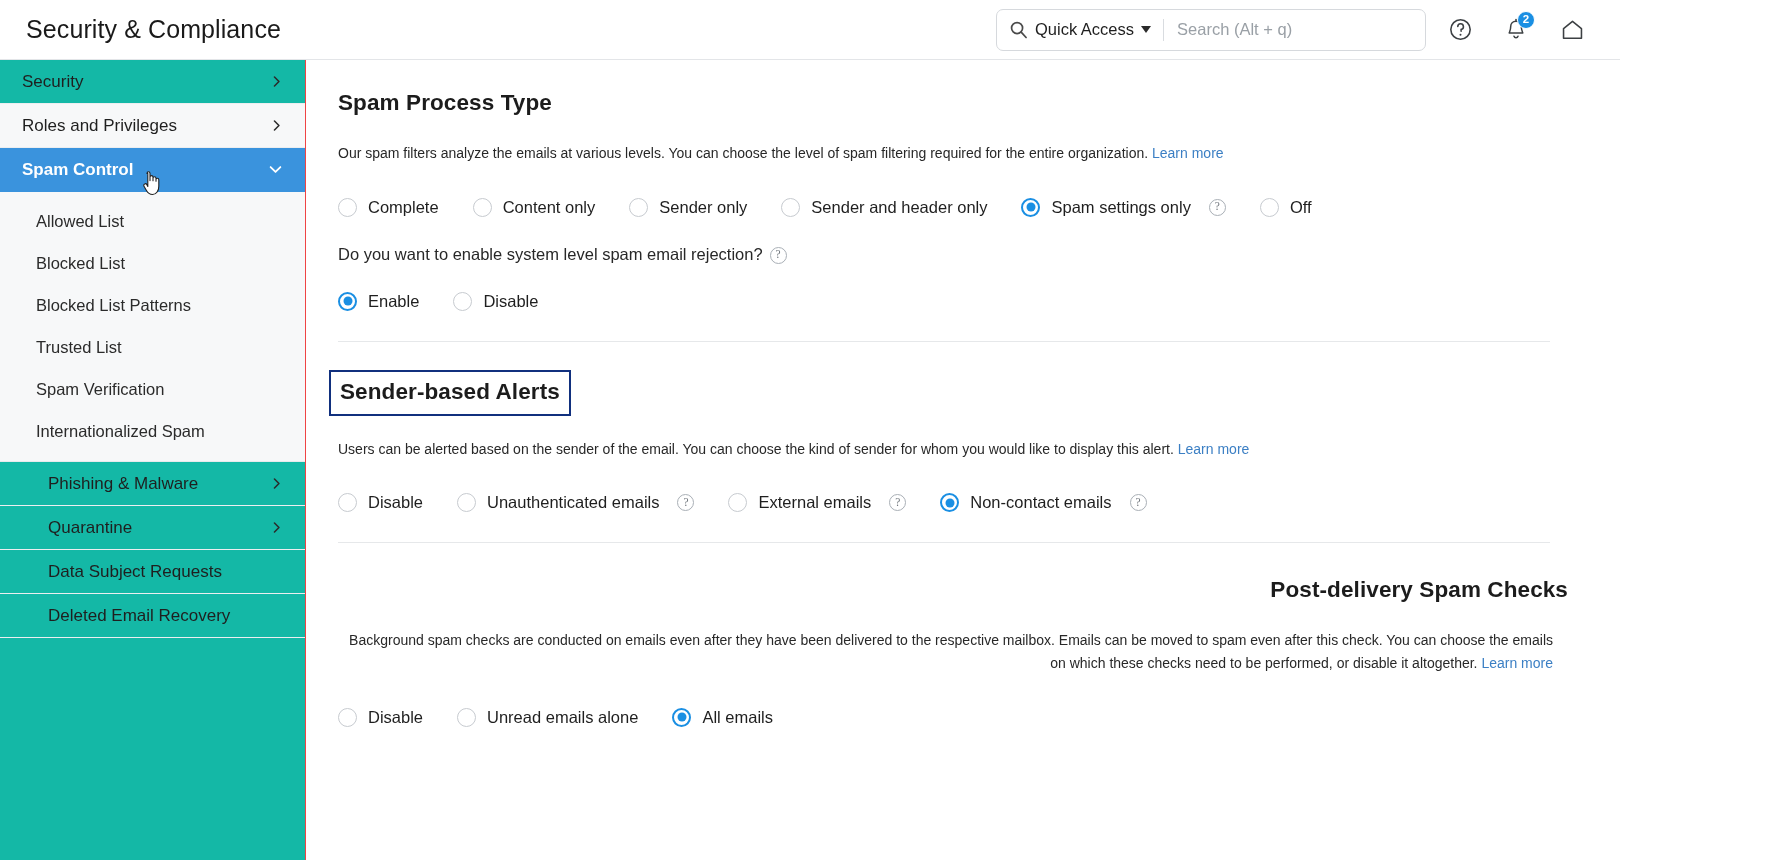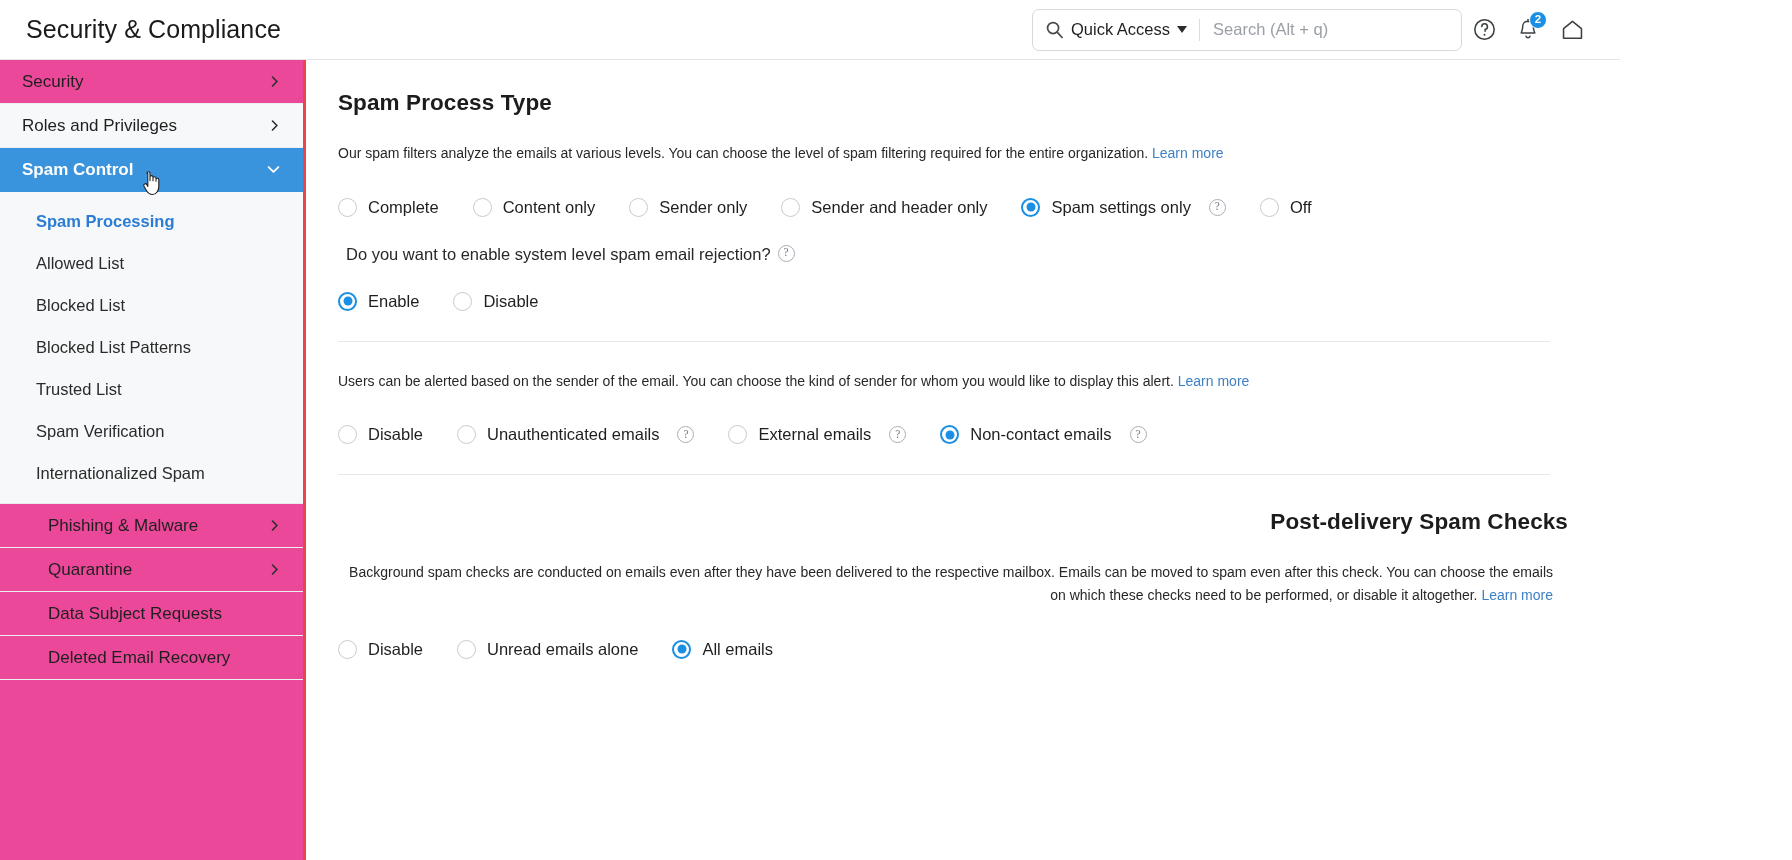--- a/index.html
+++ b/index.html
@@ -37,7 +37,7 @@
     margin-left: auto;
     display: flex;
     align-items: center;
-    gap: 0px;
+    gap: 12px;
   }
   .search-wrap {
     width: 430px;

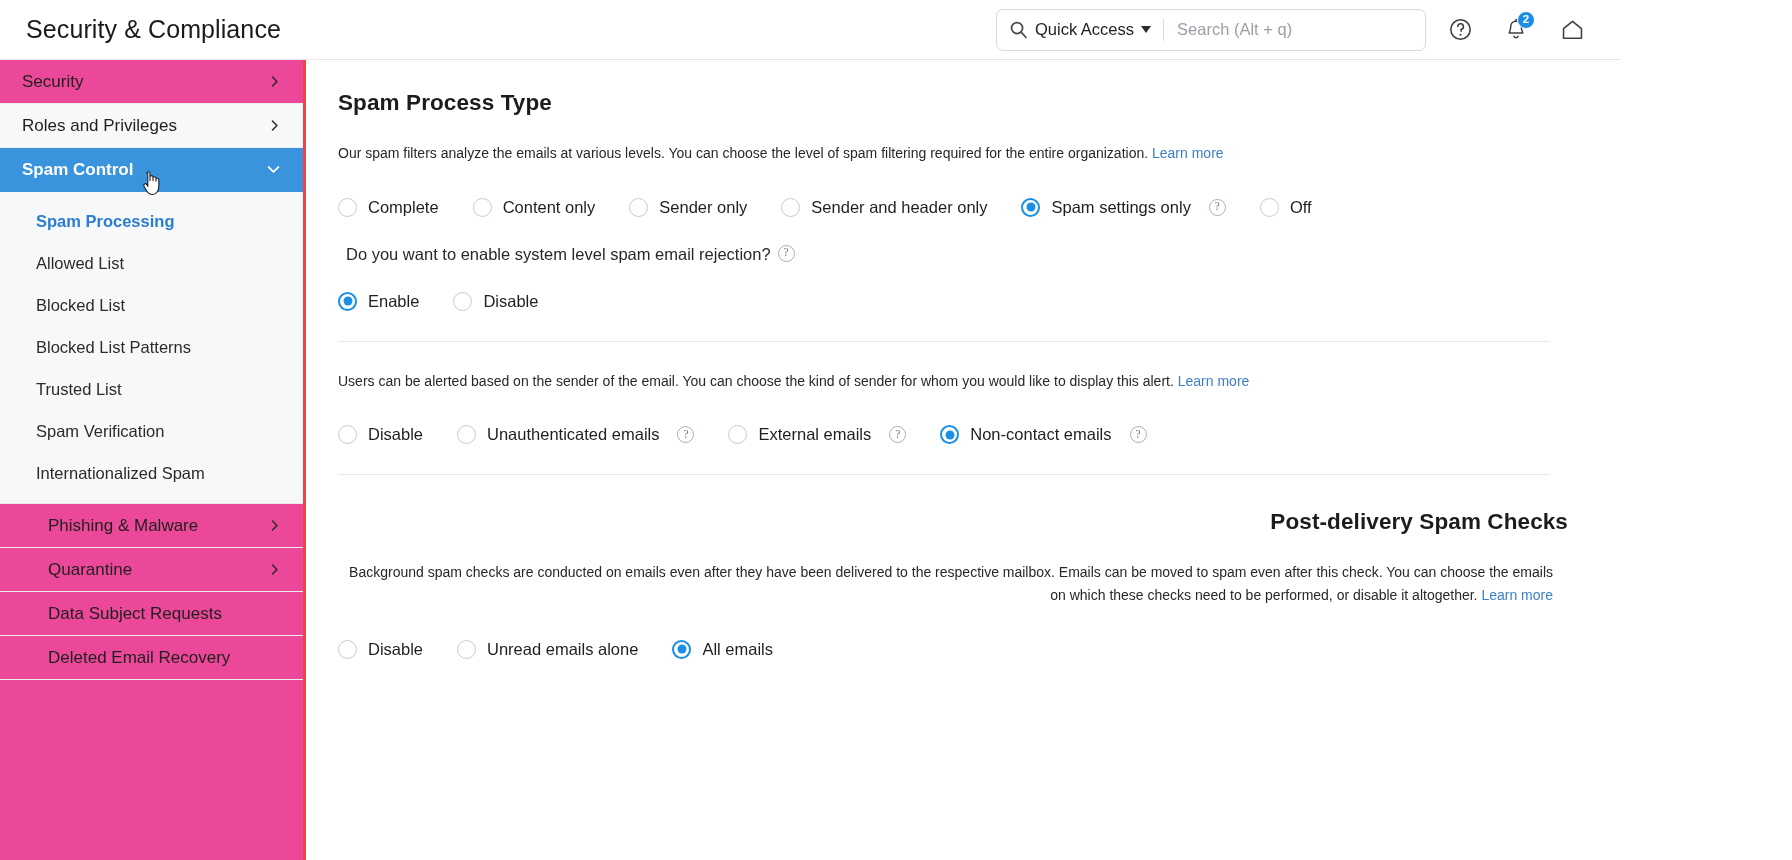--- a/index.html
+++ b/index.html
@@ -123,8 +123,8 @@
   .sidebar {
     width: 306px;
     min-width: 306px;
-    border-right: 3px solid #ef4444;
-    background: #ec4899;
+    border-right: 1px solid #ef4444;
+    background: #14b8a6;
     overflow: hidden;
     position: relative;
   }

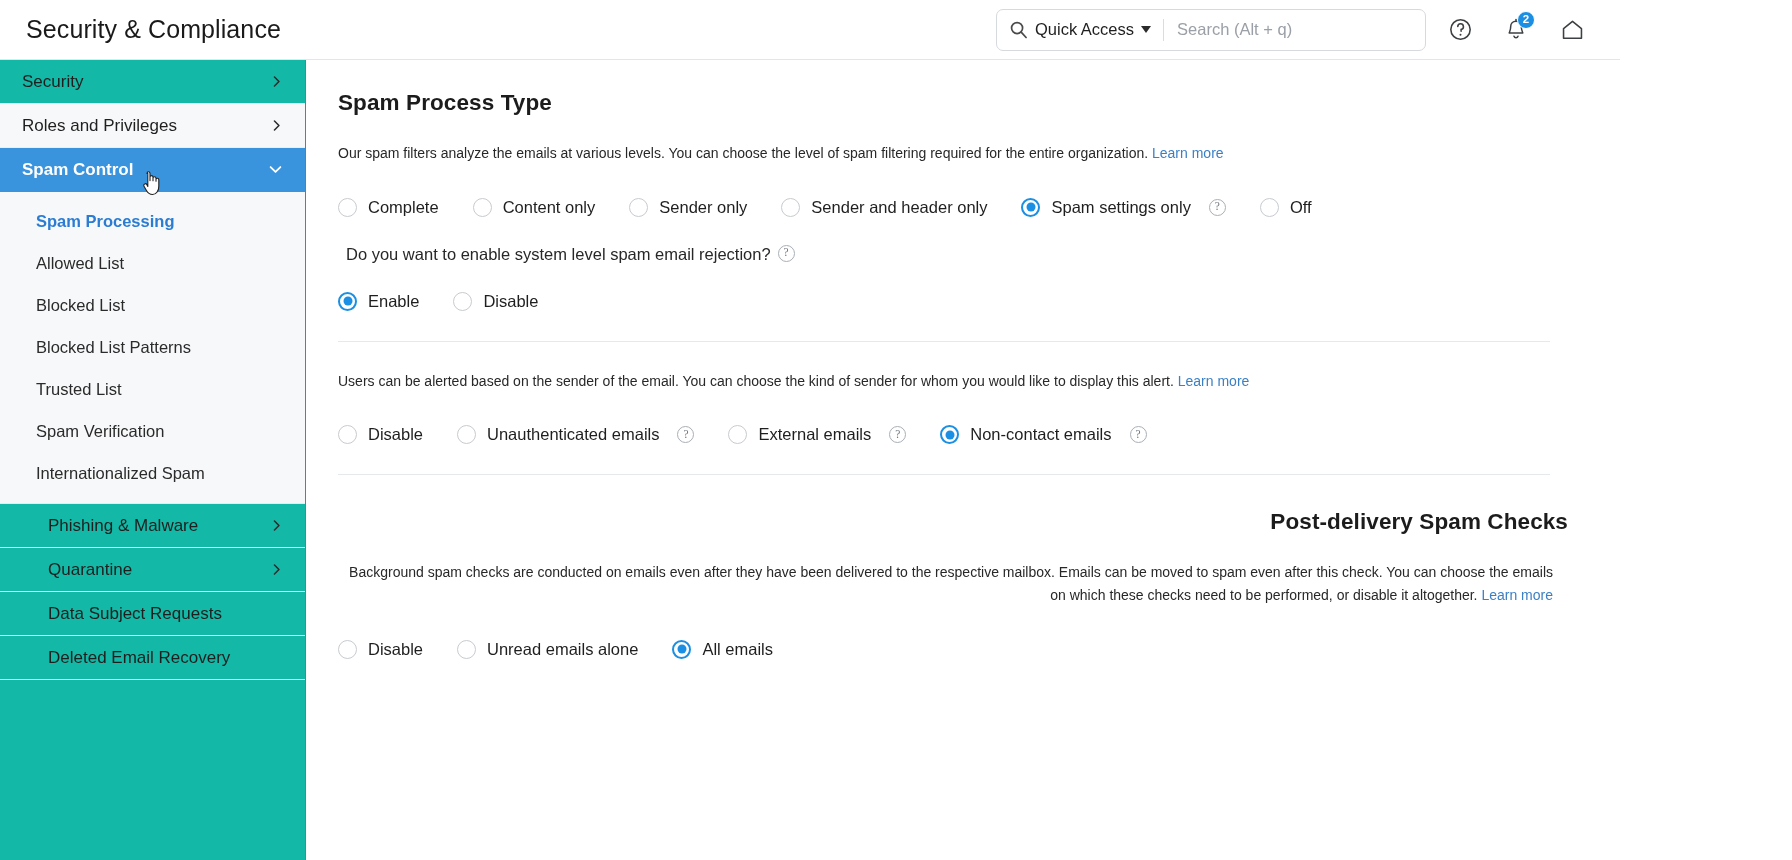--- a/index.html
+++ b/index.html
@@ -378,9 +378,6 @@
       </div>
 
       <div class="submenu">
-        <div class="sub-item current">
-          <span>Spam Processing</span>
-        </div>
         <div class="sub-item">
           <span>Allowed List</span>
         </div>

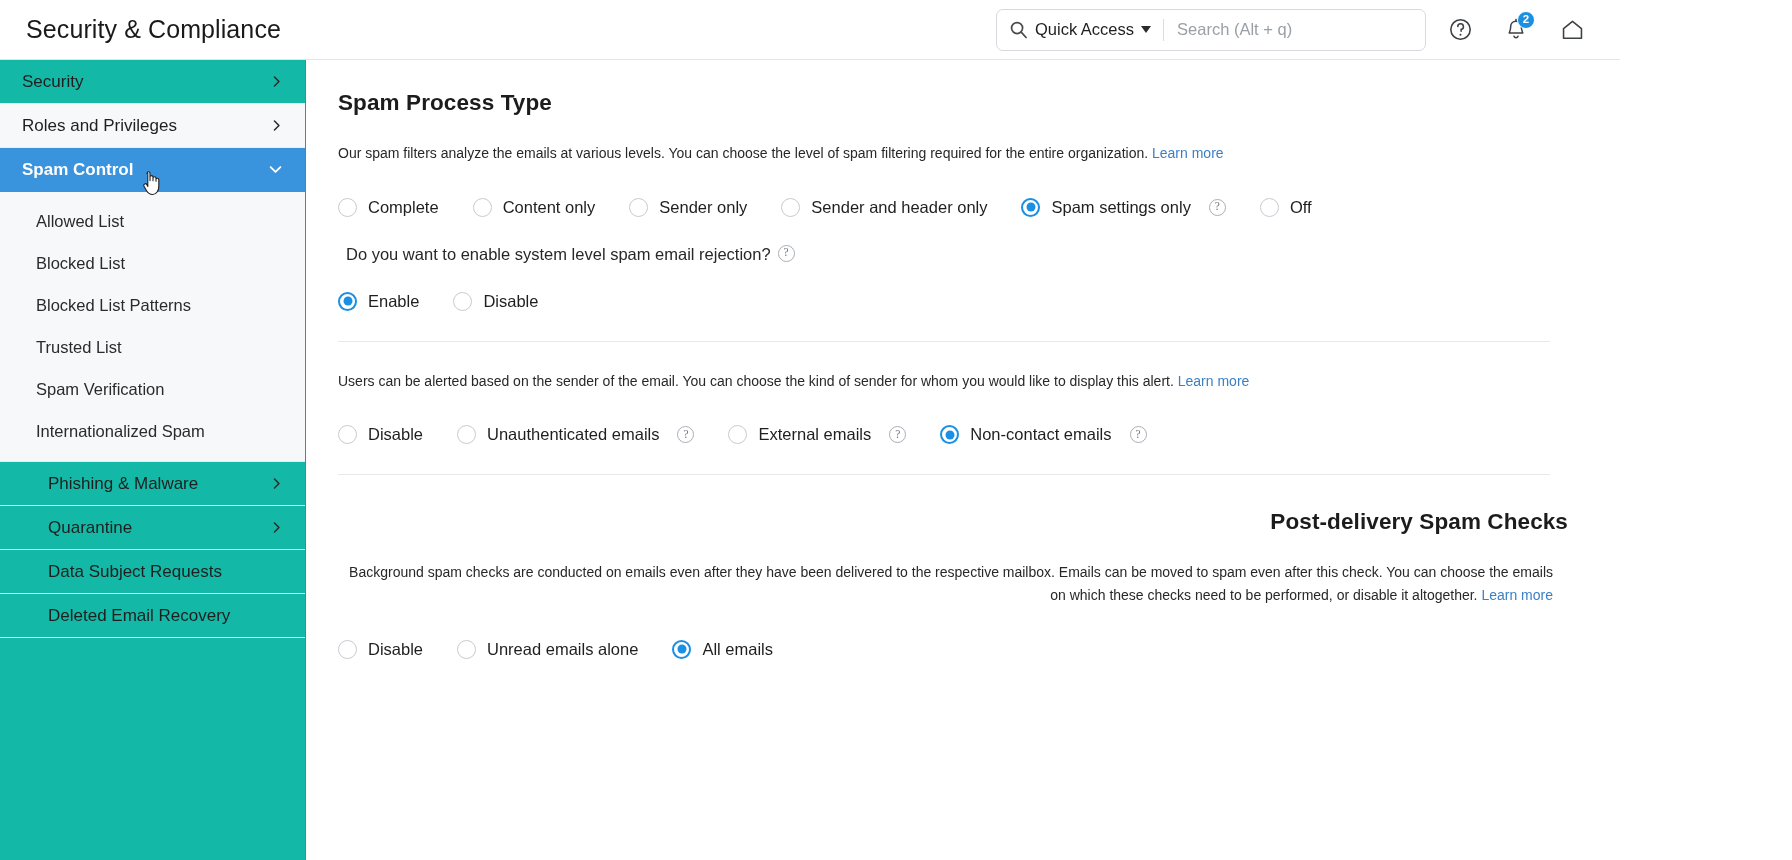--- a/index.html
+++ b/index.html
@@ -277,10 +277,10 @@
   }
   .q-row {
     display: flex;
-    align-items: flex-start;
+    align-items: flex-end;
     font-size: 16.5px;
     color: #282828;
-    margin: 24px 0 12px 8px;
+    margin: 24px 0 12px 0;
   }
   .divider {
     height: 1px;

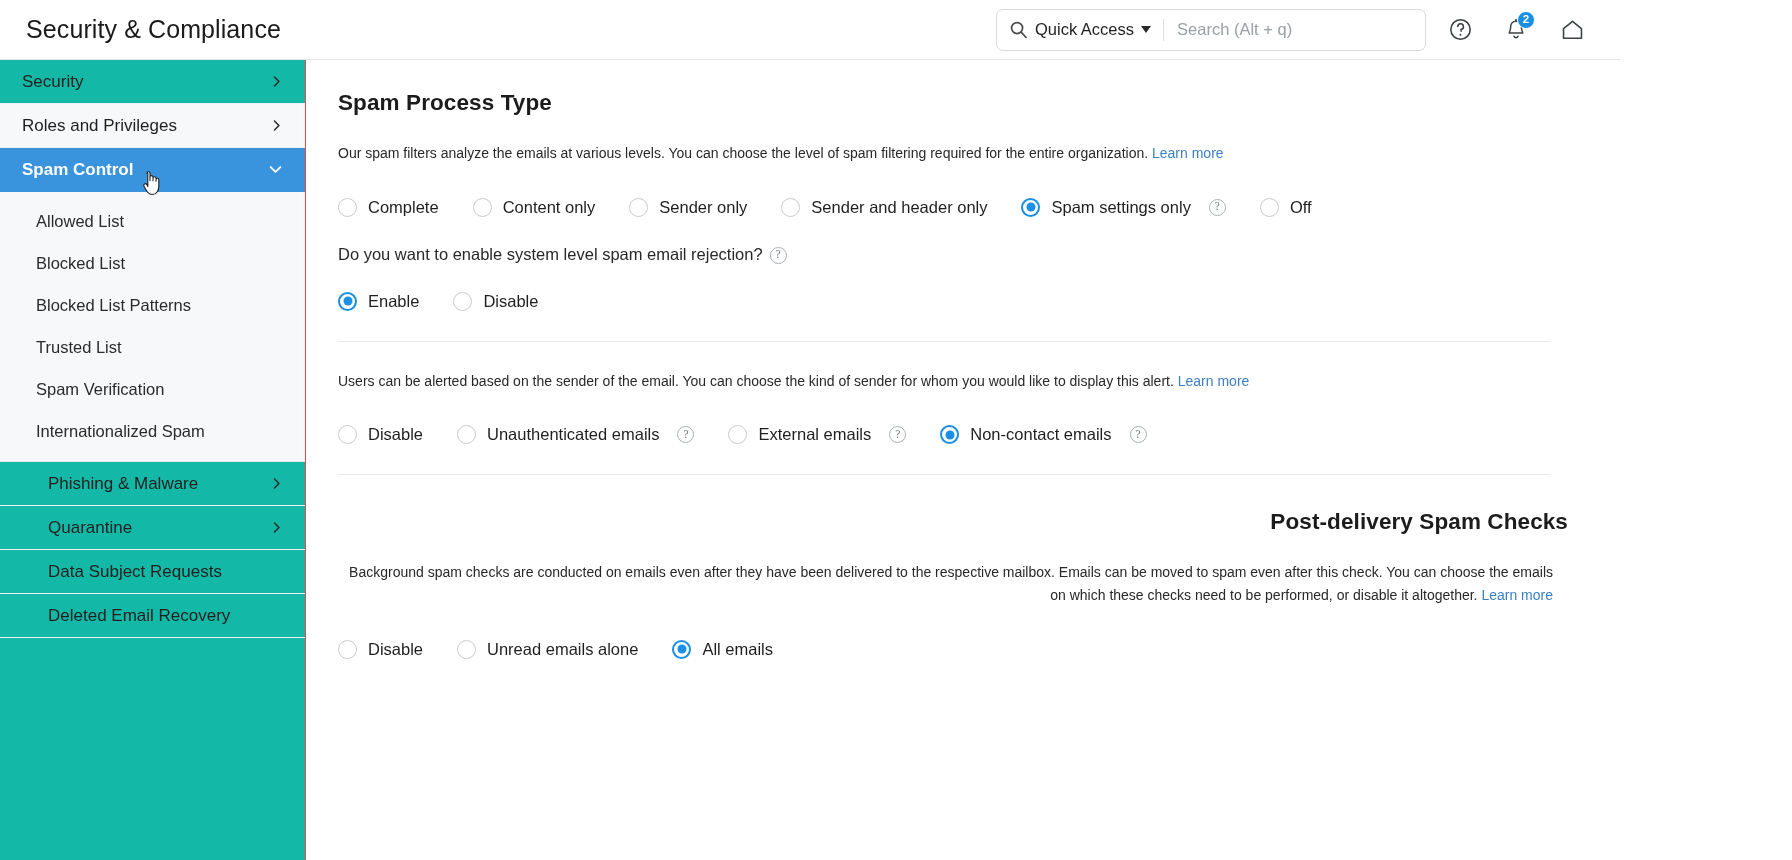--- a/index.html
+++ b/index.html
@@ -490,6 +490,7 @@
         </div>
 
         <div class="section" style="padding-top:22px;">
+          <h2 class="section-title focused">Sender-based Alerts</h2>
 
           <p class="desc">
             <span>Users can be alerted based on the sender of the email. You can choose the kind of sender for whom you would like to display this alert.</span>

